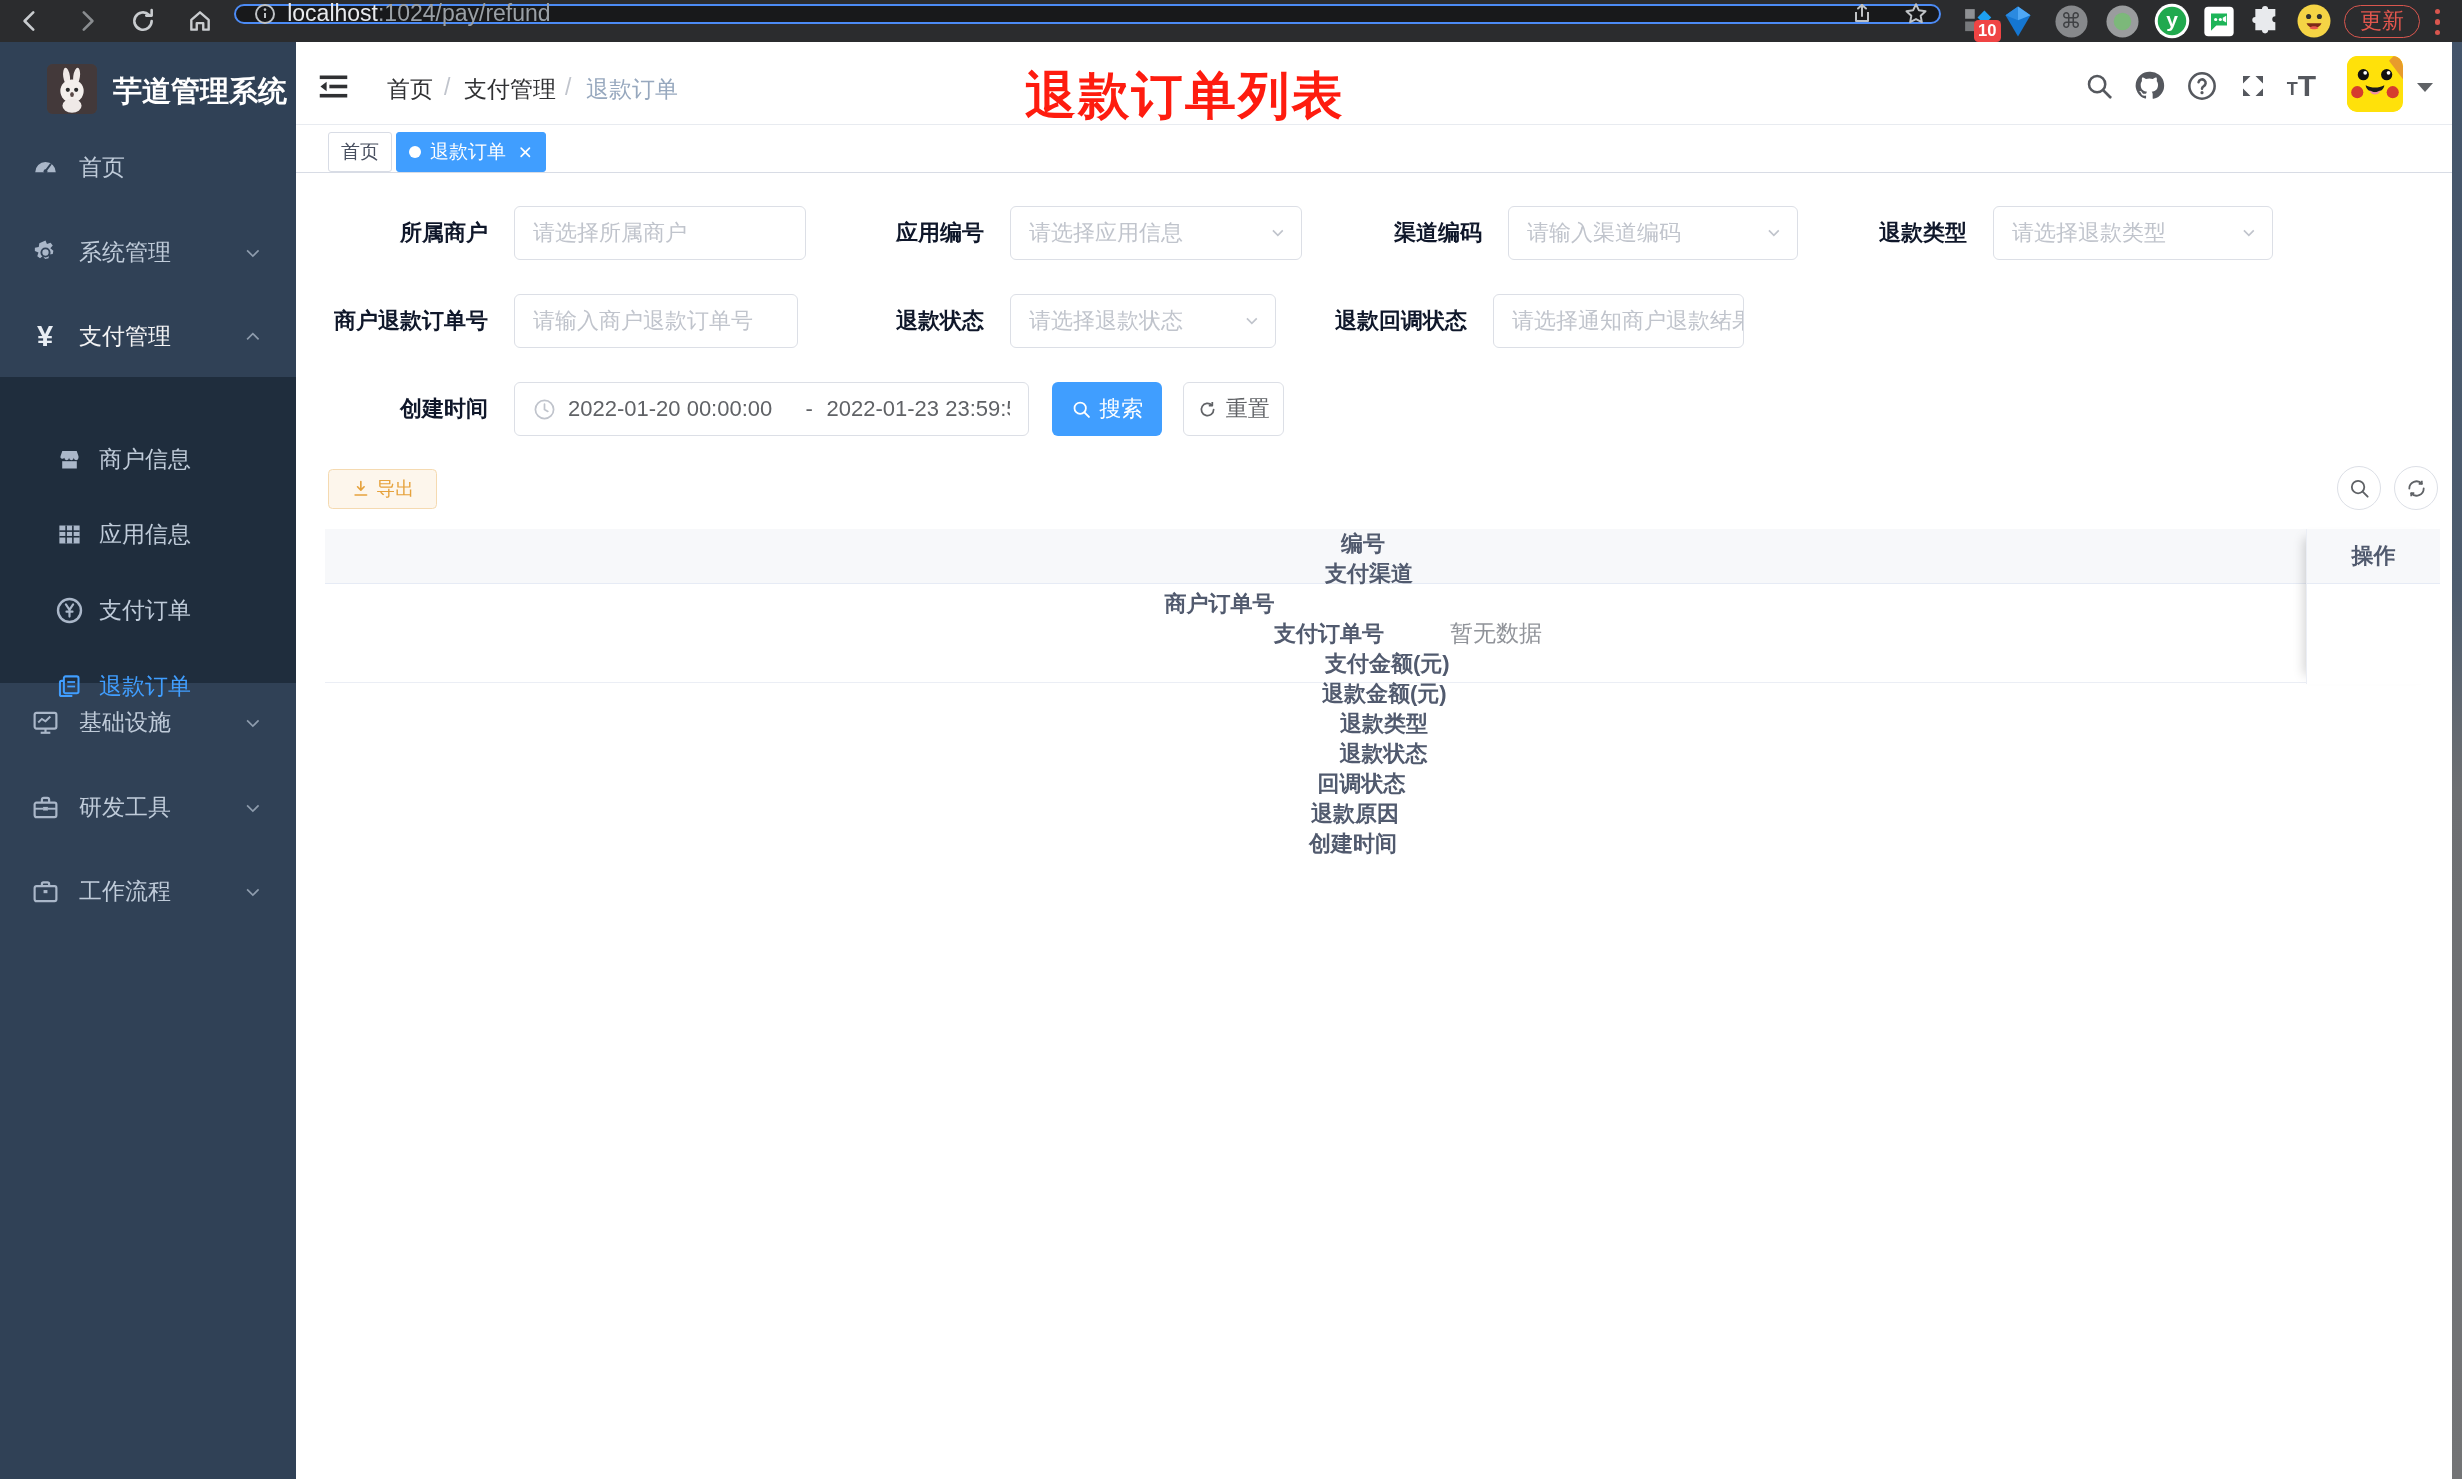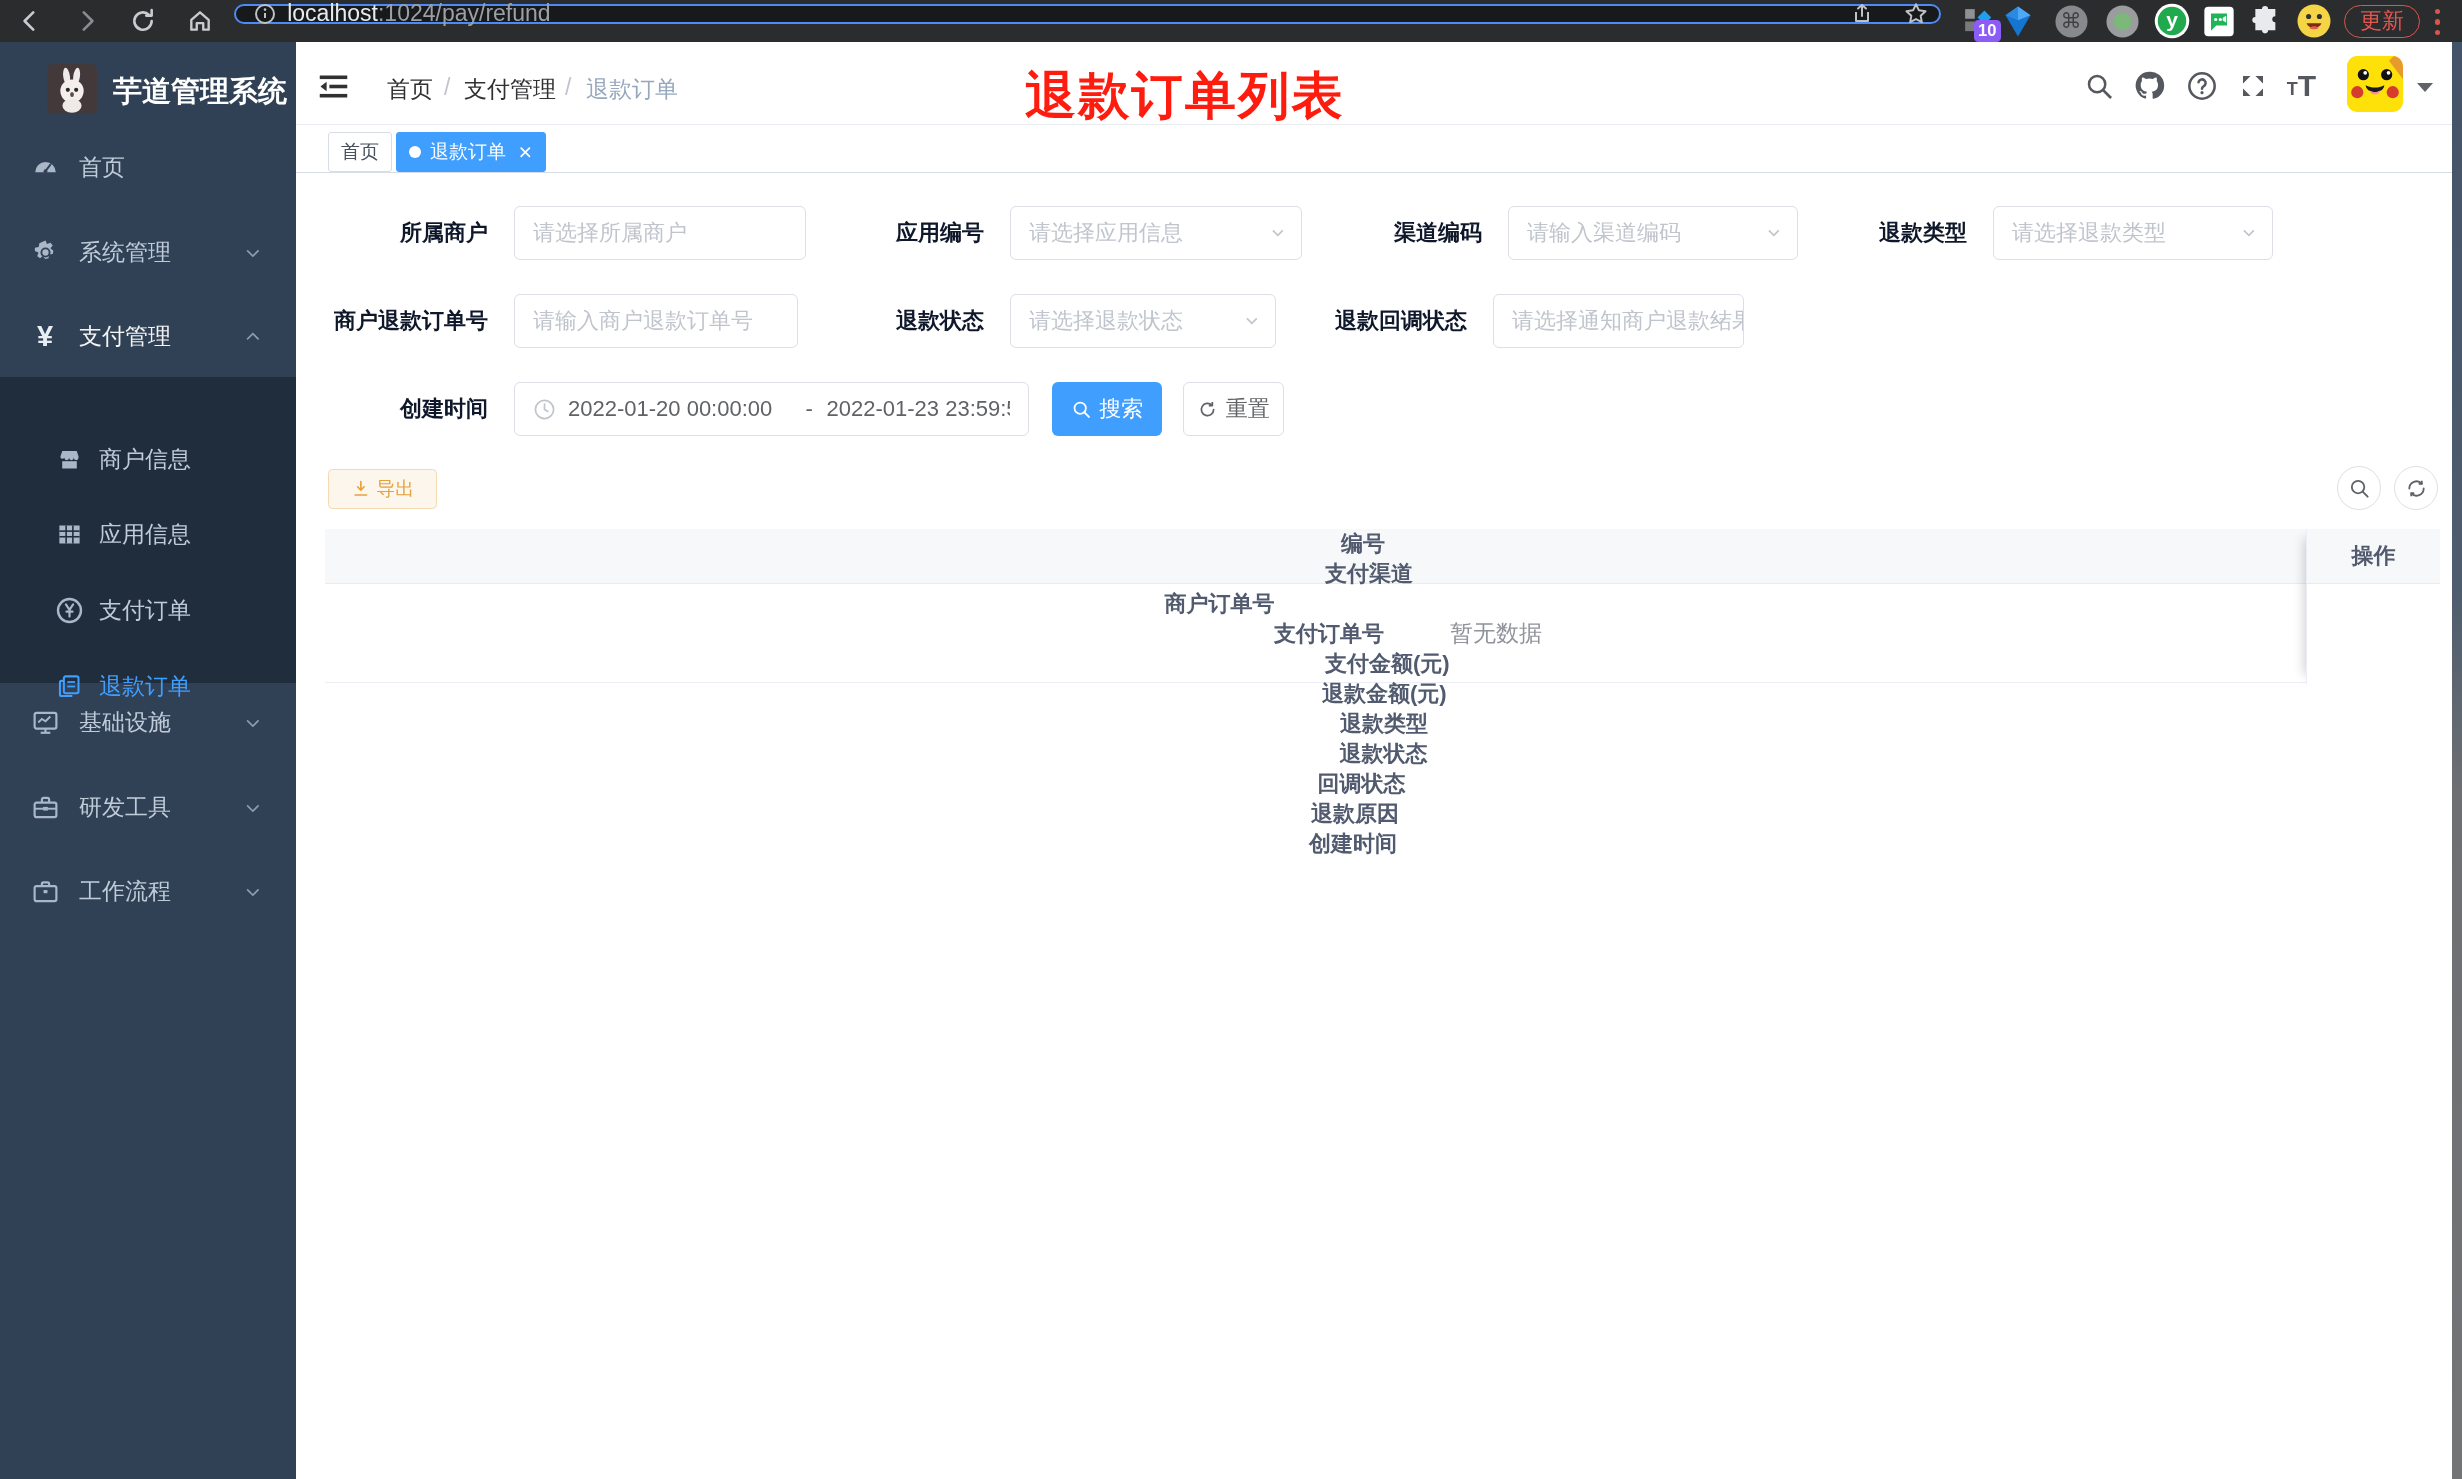--- a/index.html
+++ b/index.html
@@ -14,7 +14,7 @@
   .url-text .path { color:#9aa0a6; }
   .pill-ico { color:#bfc2c5; display:flex; align-items:center; justify-content:center; }
   .ext-ico { position:absolute; top:3px; width:36px; height:36px; display:flex; align-items:center; justify-content:center; }
-  .badge10 { position:absolute; right:-6px; bottom:-3px; background:#8b5cf6; color:#fff; font-size:16.6px; font-weight:700; border-radius:4.5px; padding:0.8px 4.5px; }
+  .badge10 { position:absolute; right:-6px; bottom:-3px; background:#ef4444; color:#fff; font-size:16.6px; font-weight:700; border-radius:4.5px; padding:0.8px 4.5px; }
   .update-btn { position:absolute; left:2344px; top:4.5px; height:33px; padding:0 15px; border:1.5px solid #d9564e; border-radius:18px; color:#e4574e; font-size:22px; display:flex; align-items:center; }
   .dots3 { position:absolute; left:2435px; top:9px; width:6px; height:26px; display:flex; flex-direction:column; justify-content:space-between; }
   .dots3 i { width:5.3px; height:5.3px; border-radius:50%; background:#d9564e; }

